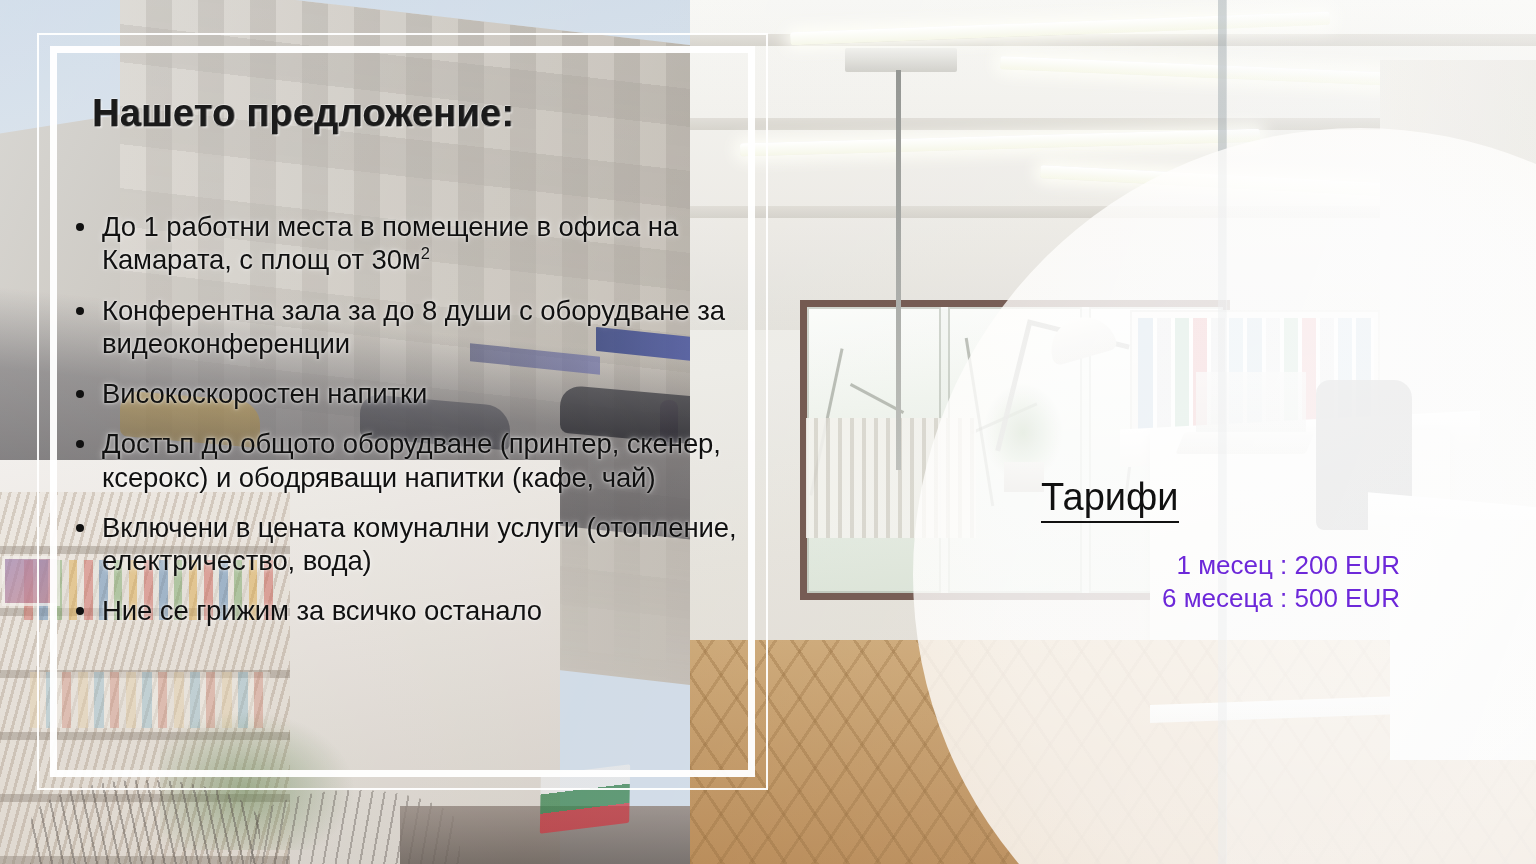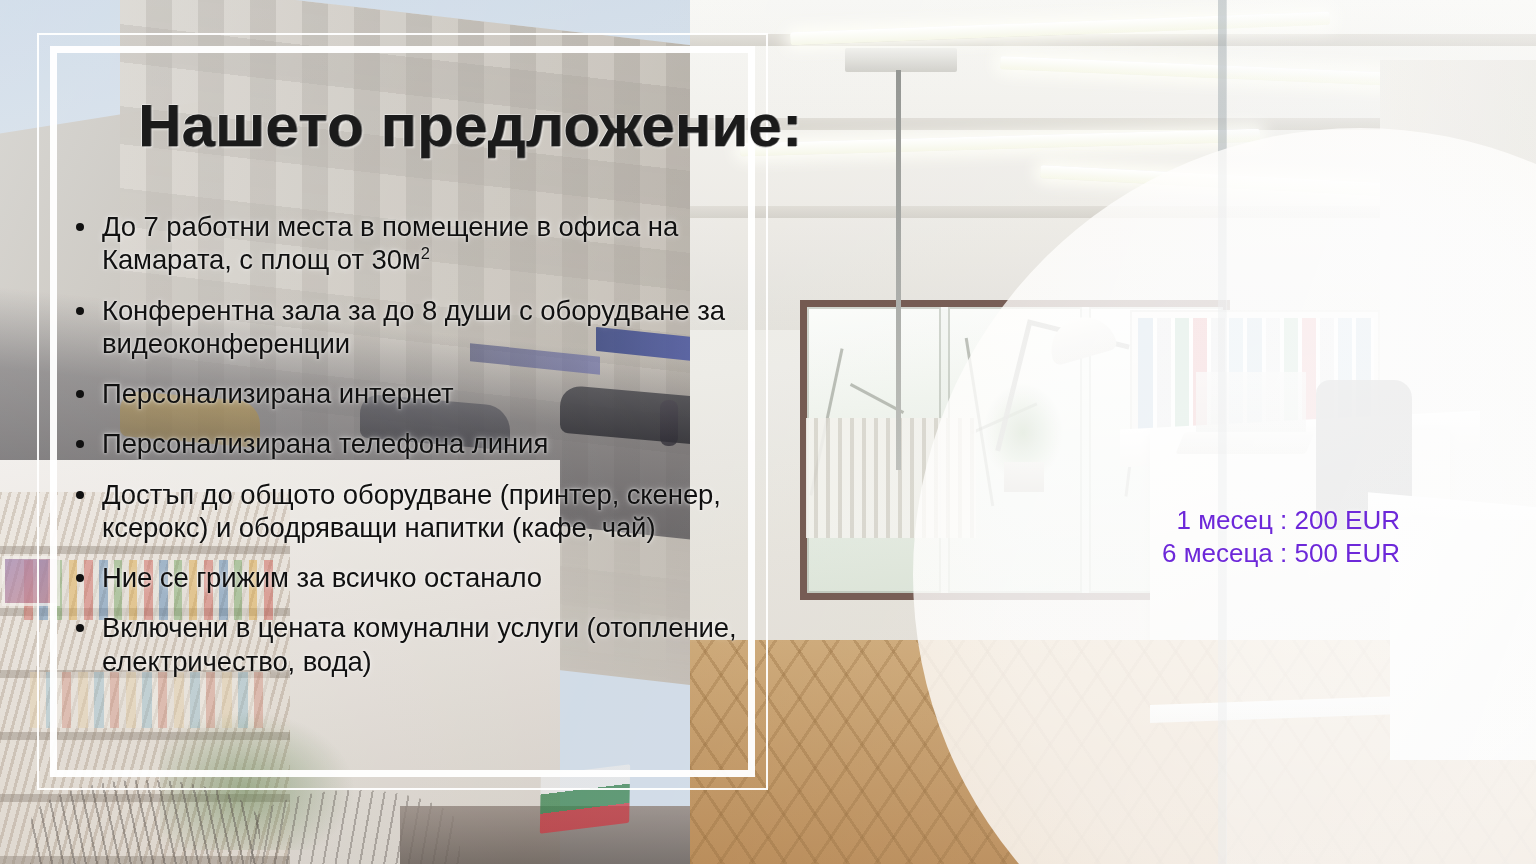--- a/index.html
+++ b/index.html
@@ -300,7 +300,7 @@
   }
   .title{
     position:absolute;left:30px;top:34px;
-    font-size:60px;font-weight:bold;color:#1b1b1b;
+    font-size:38px;font-weight:bold;color:#1b1b1b;
     letter-spacing:.2px;line-height:1.05;white-space:nowrap;
     text-shadow:
       1px 0 0 rgba(40,40,40,.55),
@@ -308,7 +308,6 @@
       0 1px 0 rgba(40,40,40,.35),
       0 -1px 0 rgba(250,250,250,.45),
       2px 2px 2px rgba(255,255,255,.45);
-    margin-left: 46px;
   }
   ul.bullets{
     position:absolute;left:0;top:150px;width:680px;

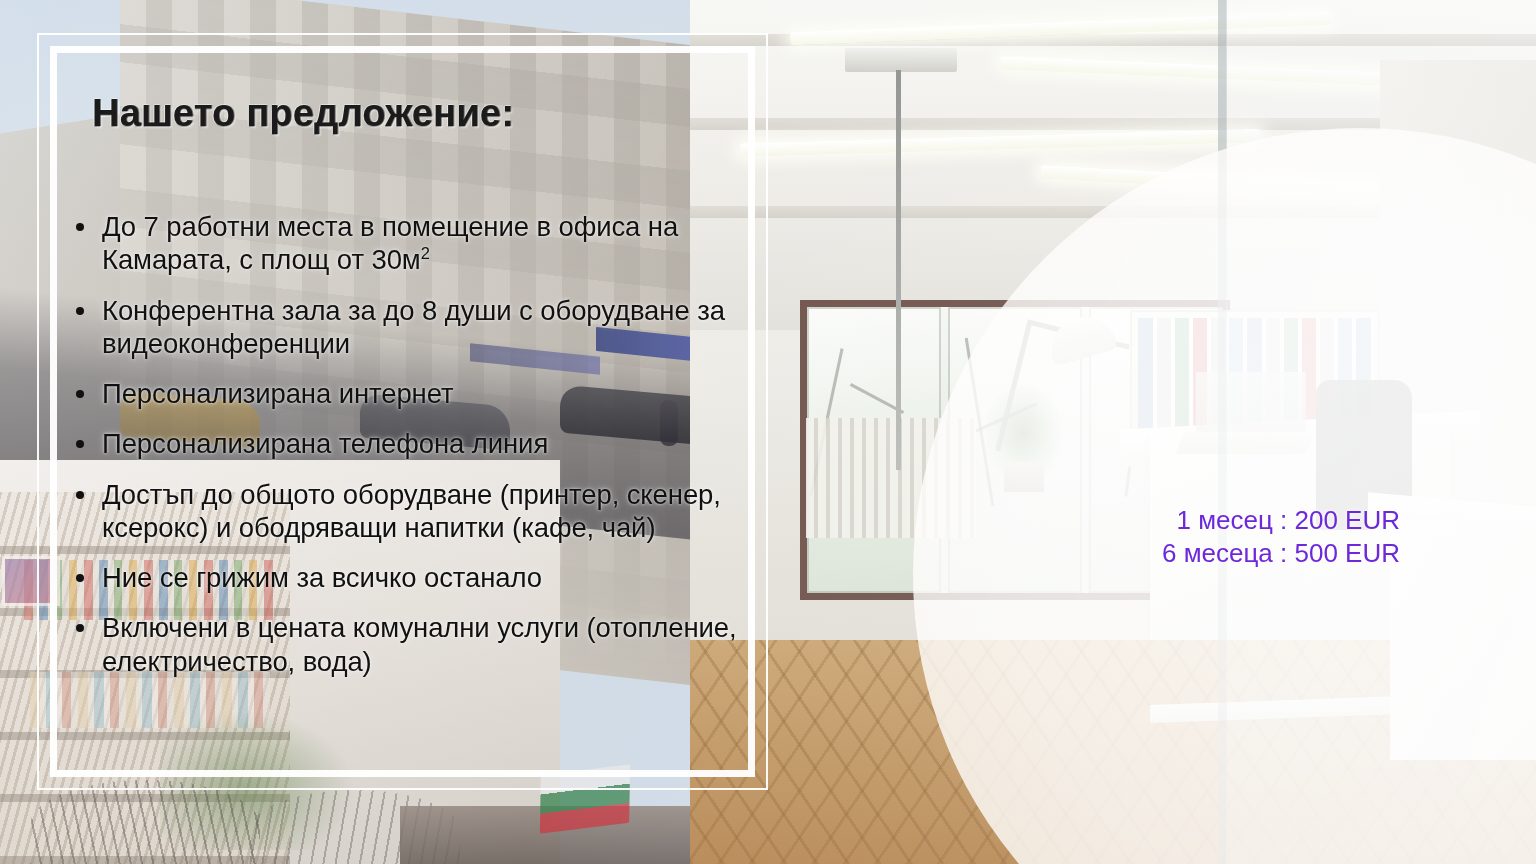--- a/index.html
+++ b/index.html
@@ -446,7 +446,7 @@
     <div class="title">Нашето предложение:</div>
 
     <ul class="bullets">
-      <li><span>До 7 работни места в помещение в офиса на Камарата, с площ от 30м</span><sup>2</sup></li>
+      <li><span>До 1 работни места в помещение в офиса на Камарата, с площ от 30м</span><sup>2</sup></li>
       <li>Конферентна зала за до 8 души с оборудване за видеоконференции</li>
       <li>Персонализирана интернет</li>
       <li>Персонализирана телефона линия</li>

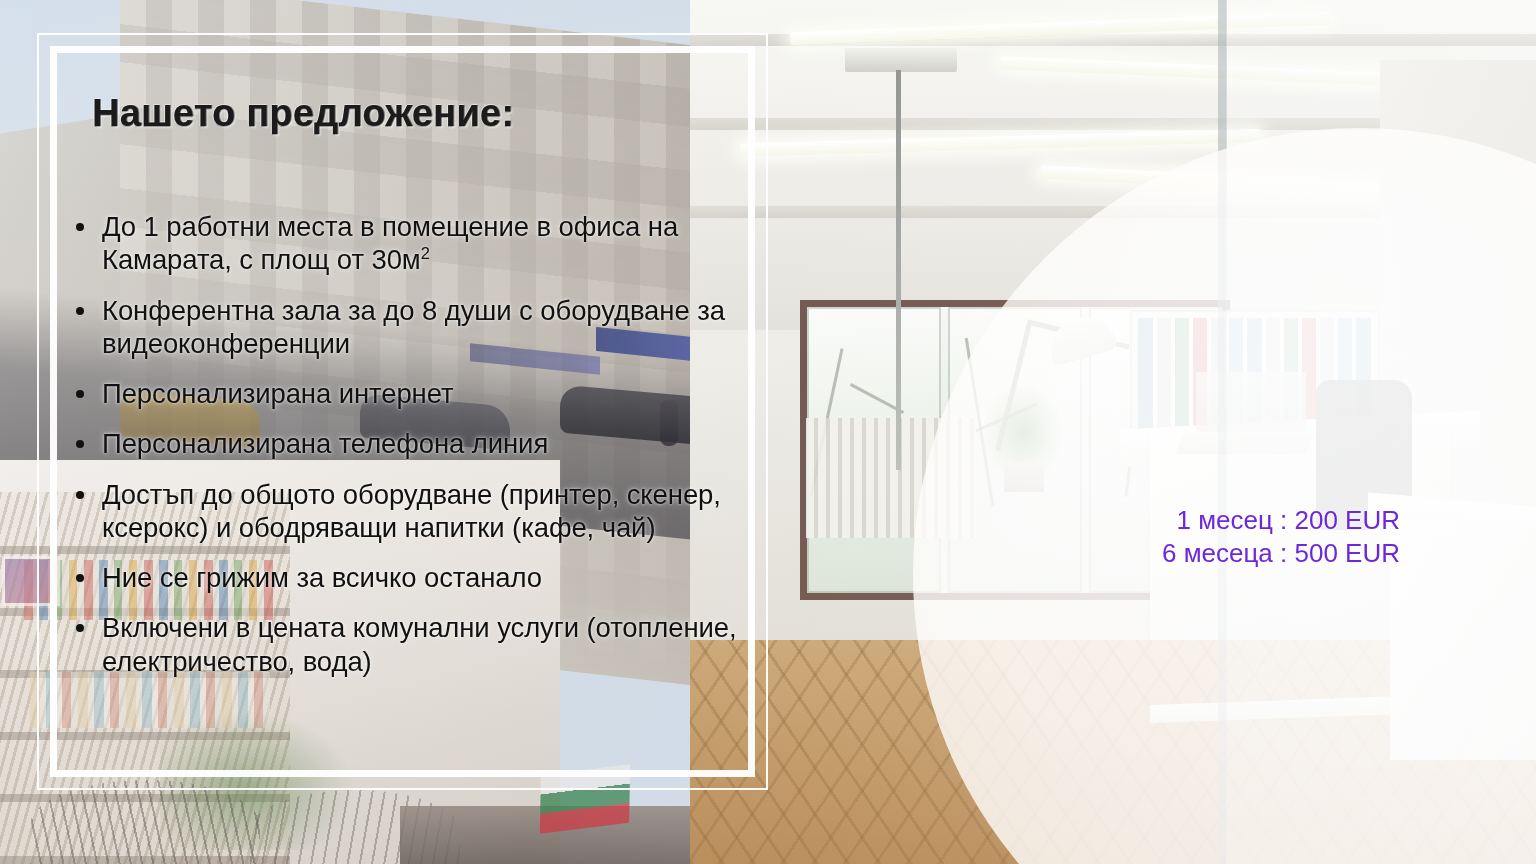--- a/index.html
+++ b/index.html
@@ -448,7 +448,7 @@
     <ul class="bullets">
       <li><span>До 1 работни места в помещение в офиса на Камарата, с площ от 30м</span><sup>2</sup></li>
       <li>Конферентна зала за до 8 души с оборудване за видеоконференции</li>
-      <li>Персонализирана интернет</li>
+      <li>Високоскоростен напитки</li>
       <li>Персонализирана телефона линия</li>
       <li>Достъп до общото оборудване (принтер, скенер, ксерокс) и ободряващи напитки (кафе, чай)</li>
       <li>Ние се грижим за всичко останало</li>

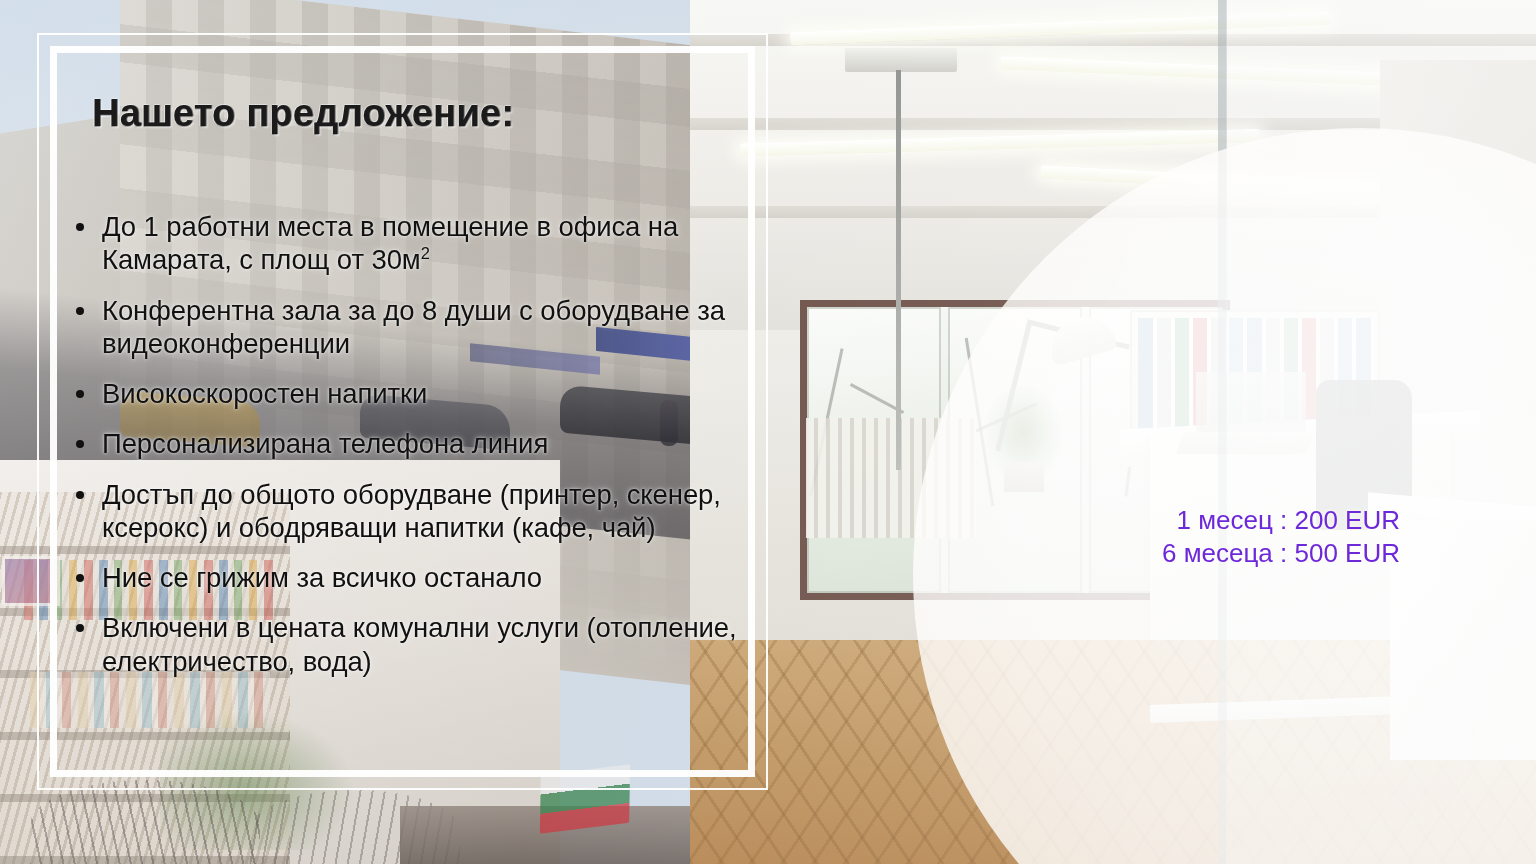--- a/index.html
+++ b/index.html
@@ -449,7 +449,6 @@
       <li><span>До 1 работни места в помещение в офиса на Камарата, с площ от 30м</span><sup>2</sup></li>
       <li>Конферентна зала за до 8 души с оборудване за видеоконференции</li>
       <li>Високоскоростен напитки</li>
-      <li>Персонализирана телефона линия</li>
       <li>Достъп до общото оборудване (принтер, скенер, ксерокс) и ободряващи напитки (кафе, чай)</li>
       <li>Ние се грижим за всичко останало</li>
       <li>Включени в цената комунални услуги (отопление, електричество, вода)</li>

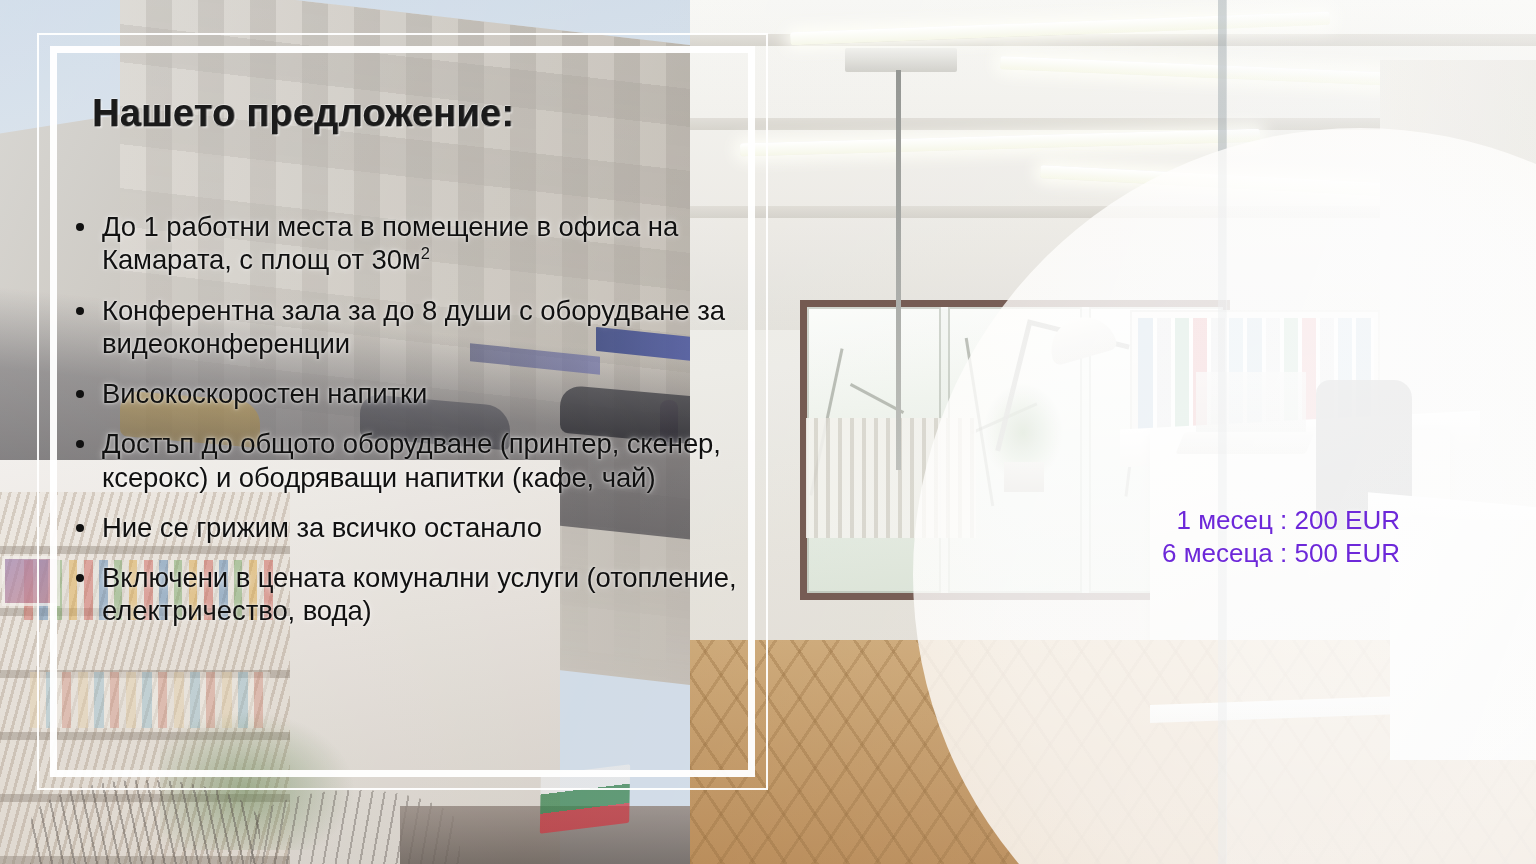--- a/index.html
+++ b/index.html
@@ -456,6 +456,7 @@
   </div>
 
   <div class="rates">
+    <div class="rates-title">Тарифи</div>
     <ul class="rates-list">
       <li>1 месец : 200 EUR</li>
       <li>6 месеца : 500 EUR</li>

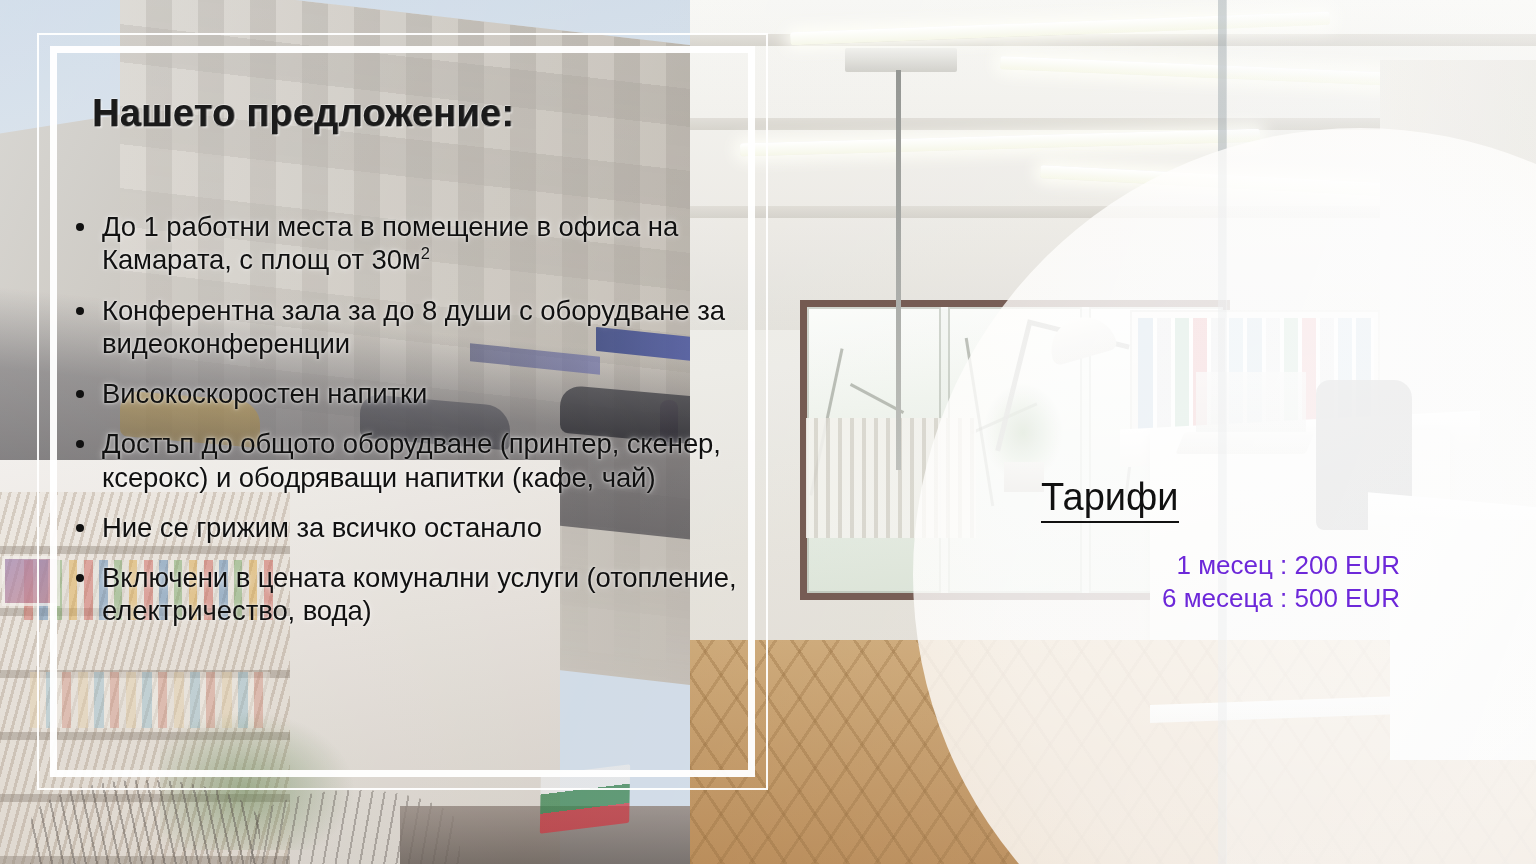--- a/index.html
+++ b/index.html
@@ -450,8 +450,8 @@
       <li>Конферентна зала за до 8 души с оборудване за видеоконференции</li>
       <li>Високоскоростен напитки</li>
       <li>Достъп до общото оборудване (принтер, скенер, ксерокс) и ободряващи напитки (кафе, чай)</li>
+      <li>Включени в цената комунални услуги (отопление, електричество, вода)</li>
       <li>Ние се грижим за всичко останало</li>
-      <li>Включени в цената комунални услуги (отопление, електричество, вода)</li>
     </ul>
   </div>
 

